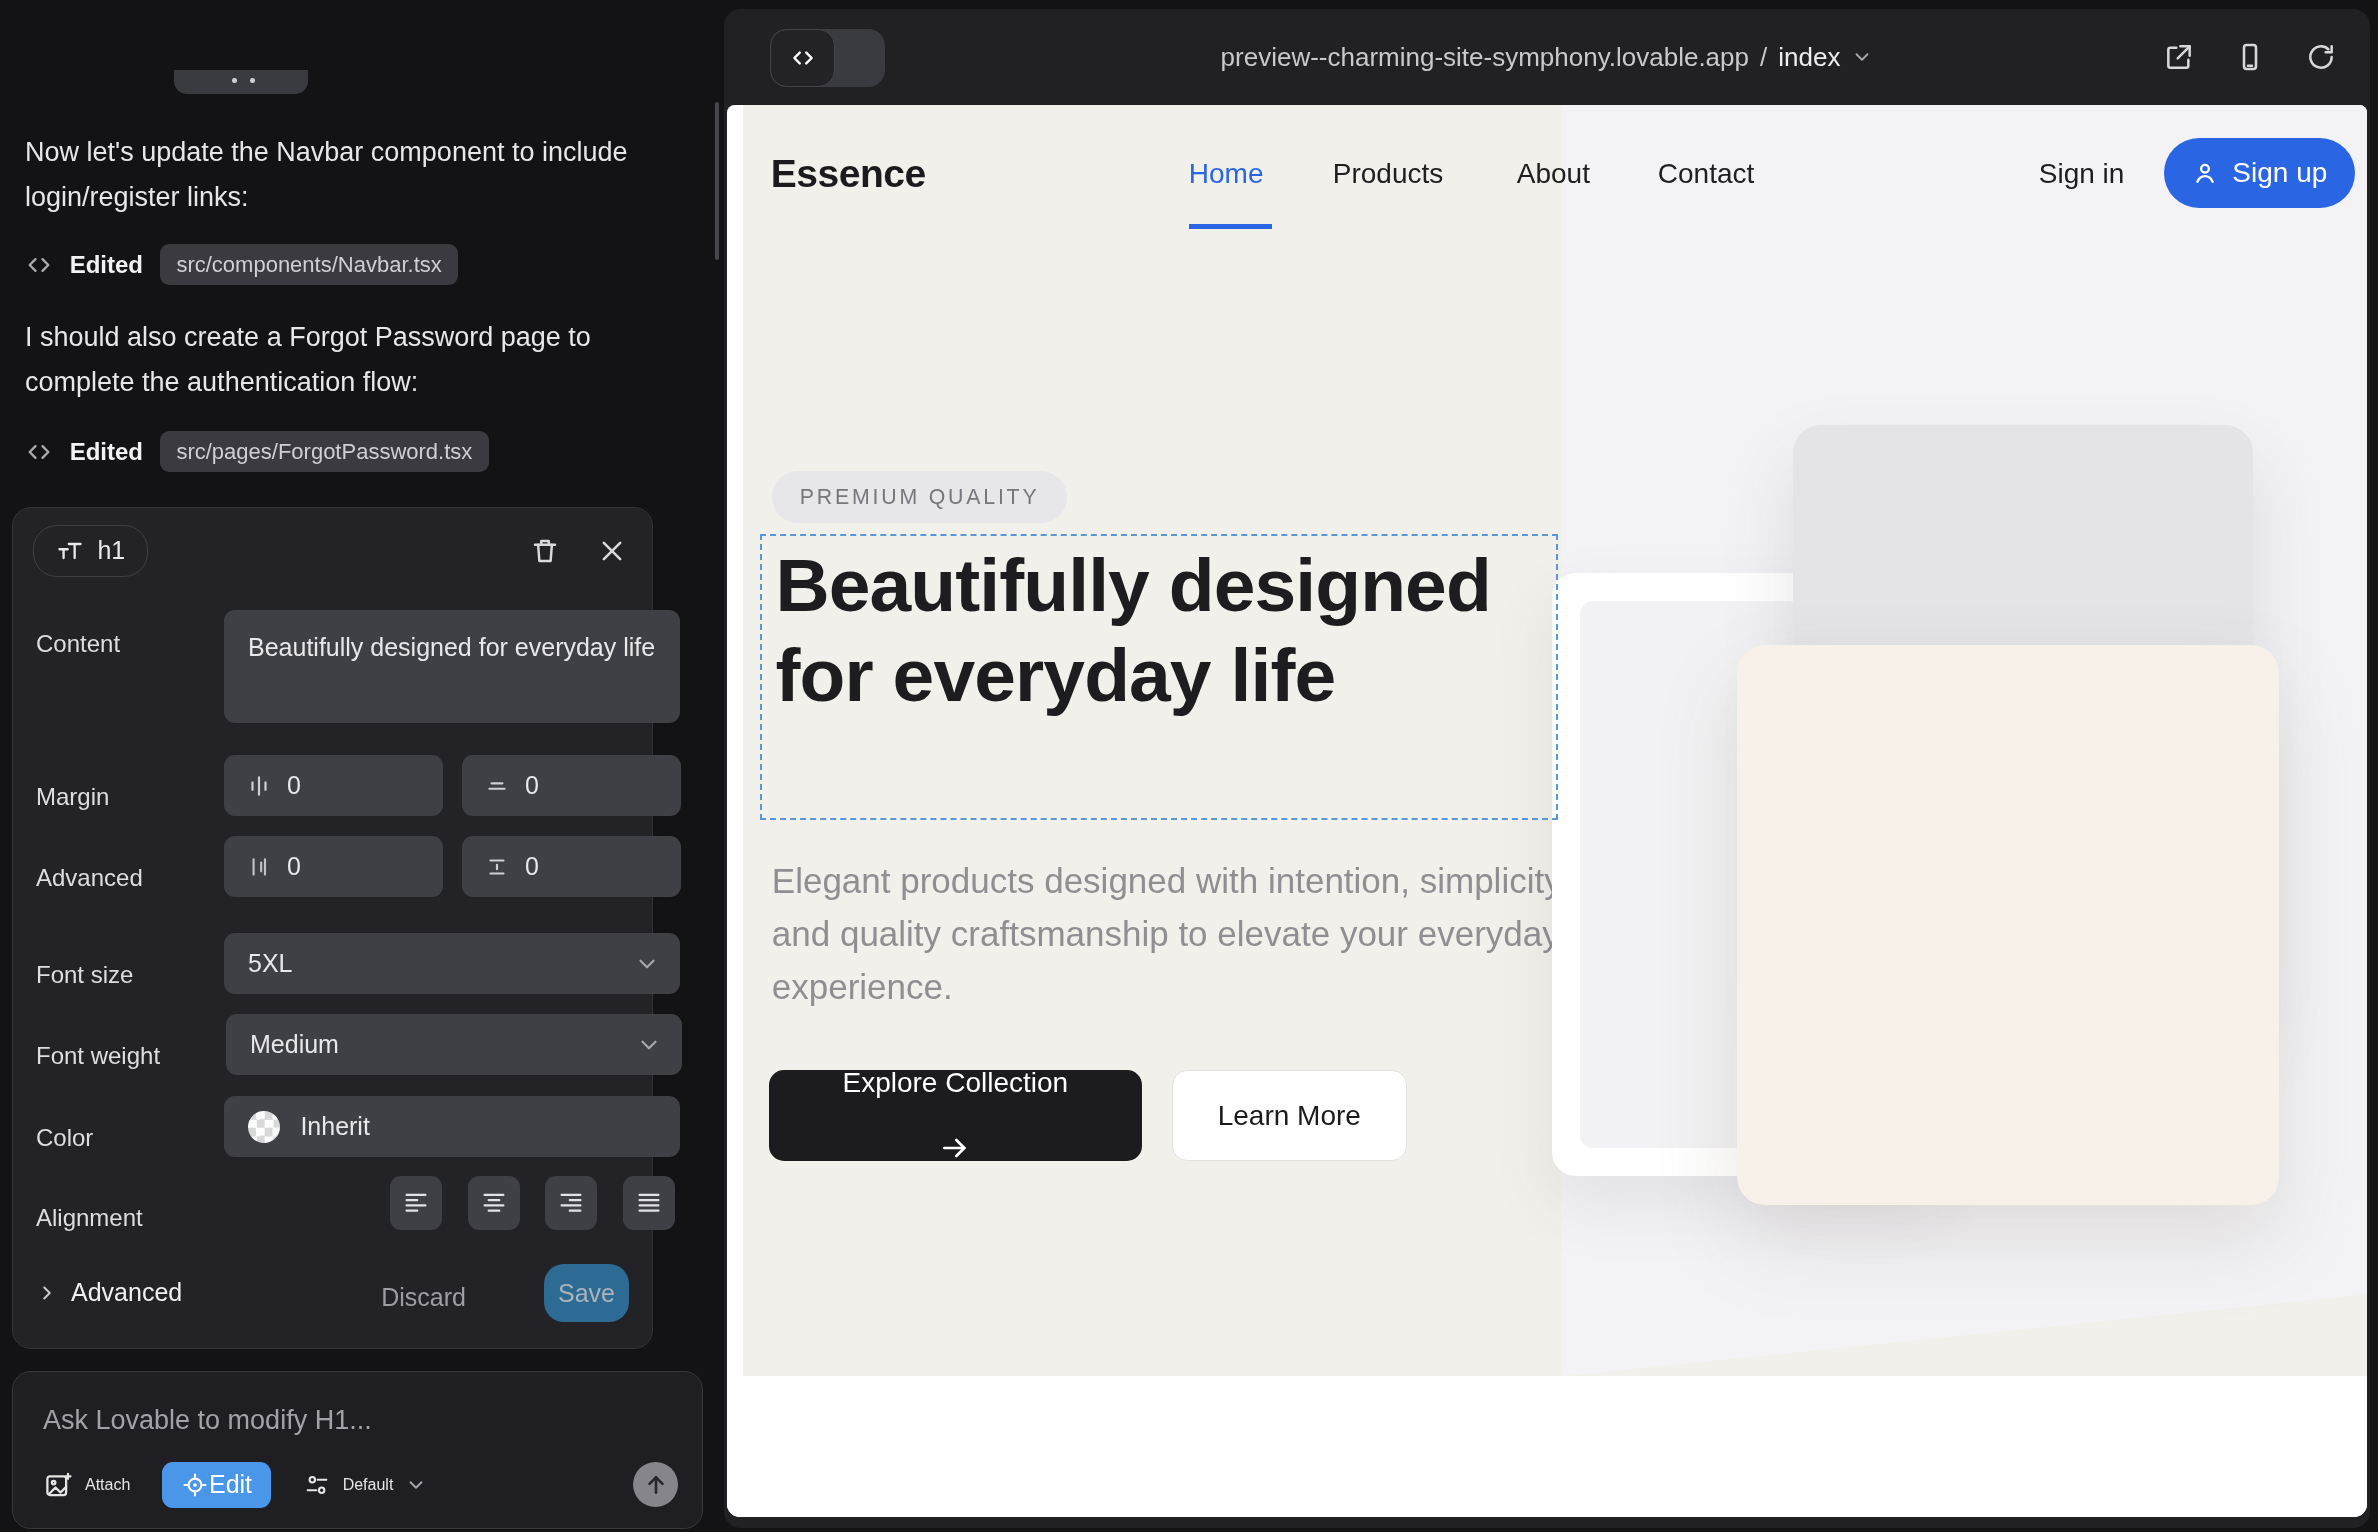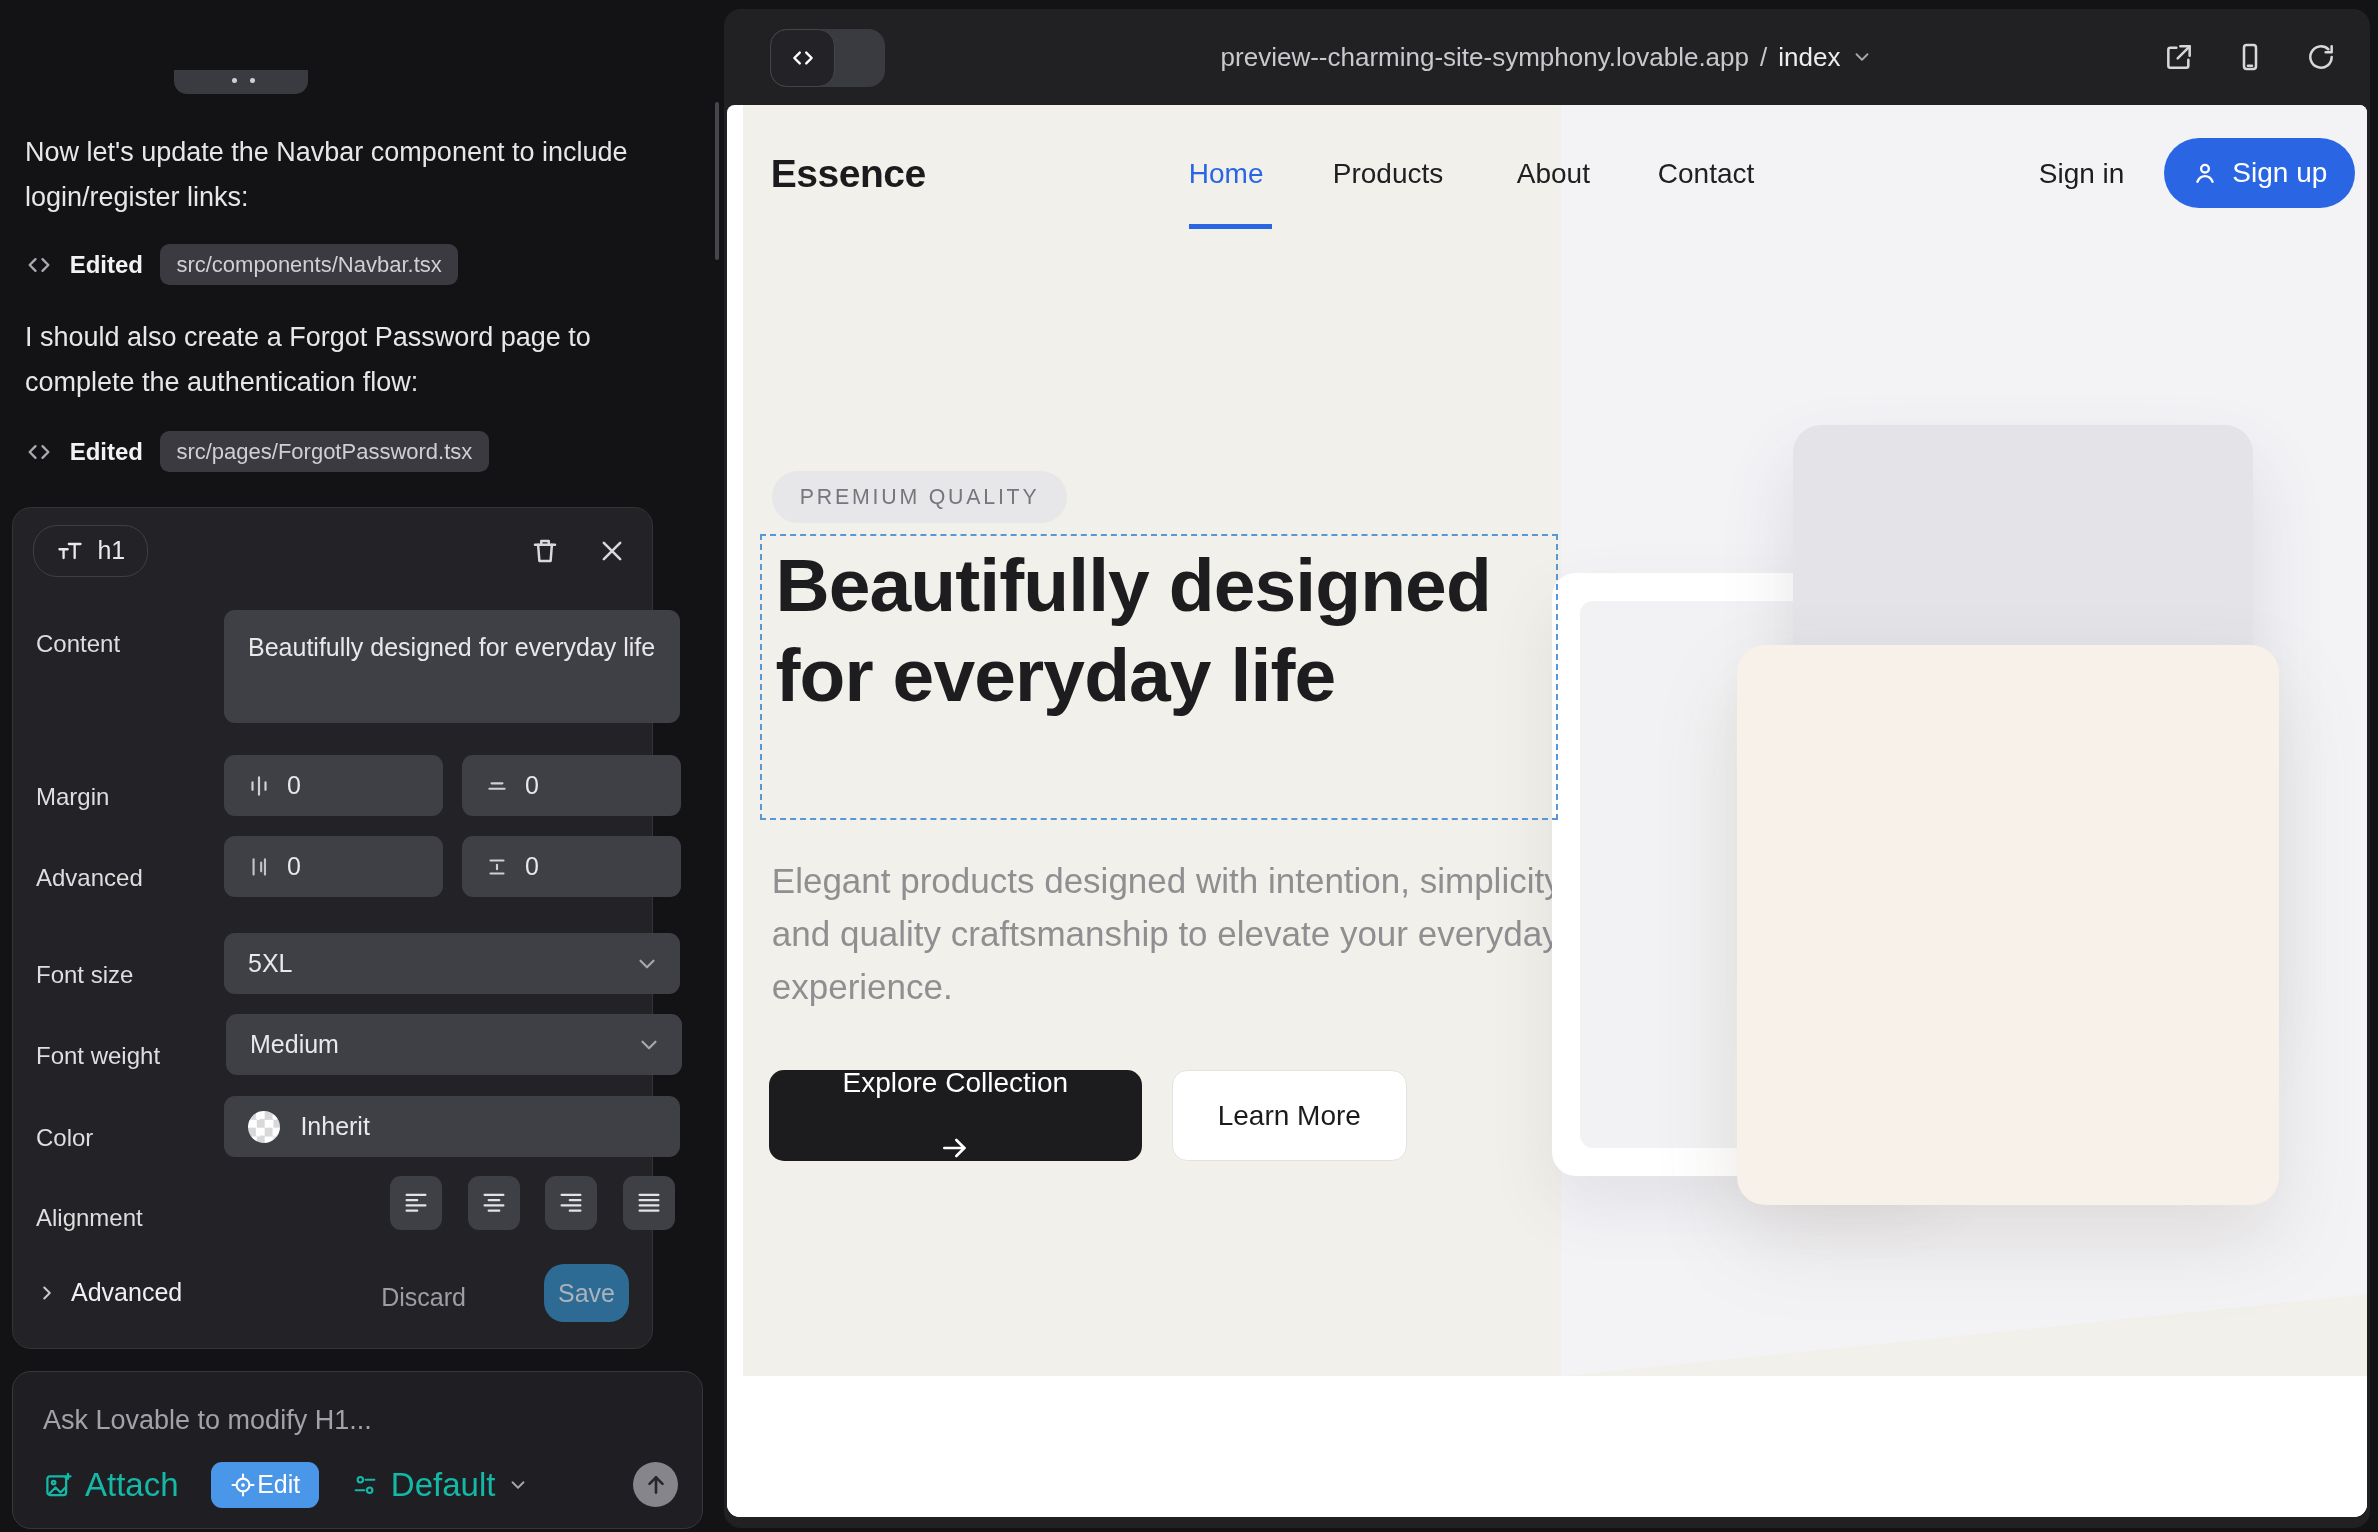--- a/index.html
+++ b/index.html
@@ -66,7 +66,7 @@
   .prompt-placeholder { position:absolute; left:30px; top:33px; font-size:27px; color:#a2a2a8; }
   .prompt-row { position:absolute; left:30px; bottom:20.4px; right:24px; height:46px;
     display:flex; align-items:center; gap:32px; }
-  .prompt-item { display:flex; align-items:center; gap:12px; font-size:33px; color:#14b8a6; cursor:pointer; }
+  .prompt-item { display:flex; align-items:center; gap:12px; font-size:16px; color:#e5e5e5; cursor:pointer; }
   .edit-pill { background:var(--c-edit,#4a96e8); color:#ffffff; border-radius:11px;
     height:46px; padding:0 18.6px; display:flex; align-items:center; font-size:25px; cursor:pointer; }
   .send-btn { margin-left:auto; width:45px; height:45px; border-radius:50%; background:#85858b;

